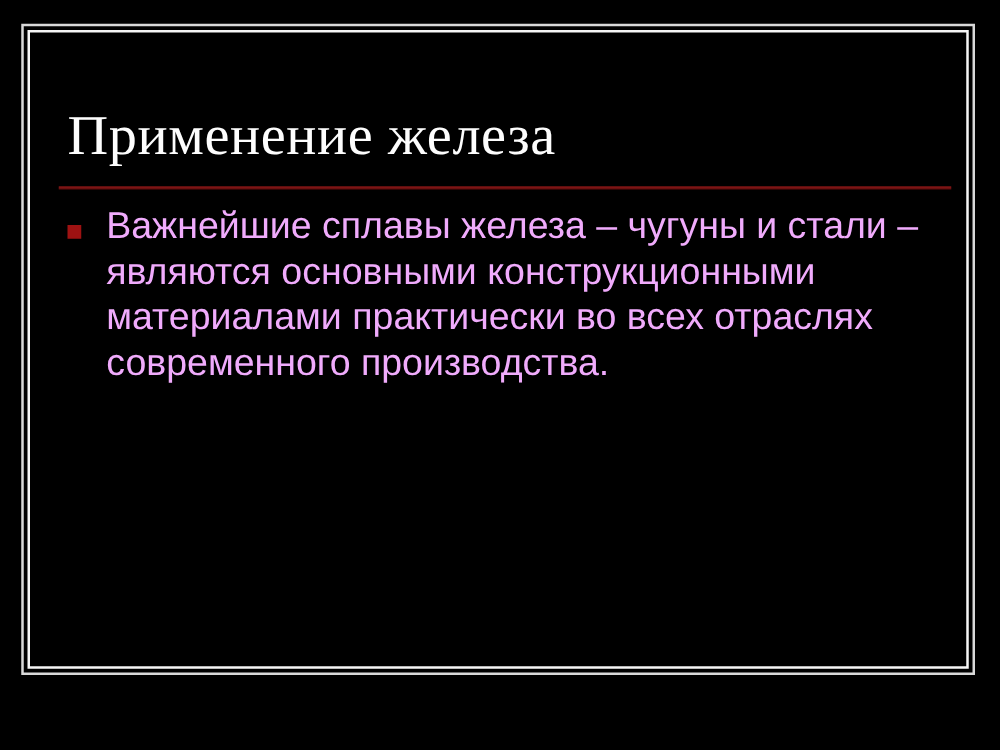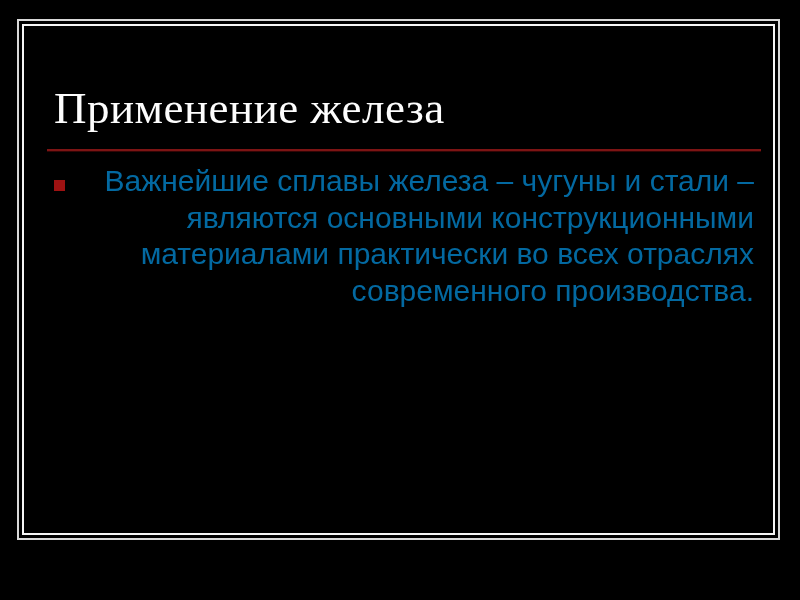--- a/index.html
+++ b/index.html
@@ -81,8 +81,7 @@
     white-space: pre-line;
     font-size: 30px;
     line-height: 36.5px;
-    color: #0369a1;
-    text-align: right;
+    color: #f0abfc;
   }
 </style>
 </head>

